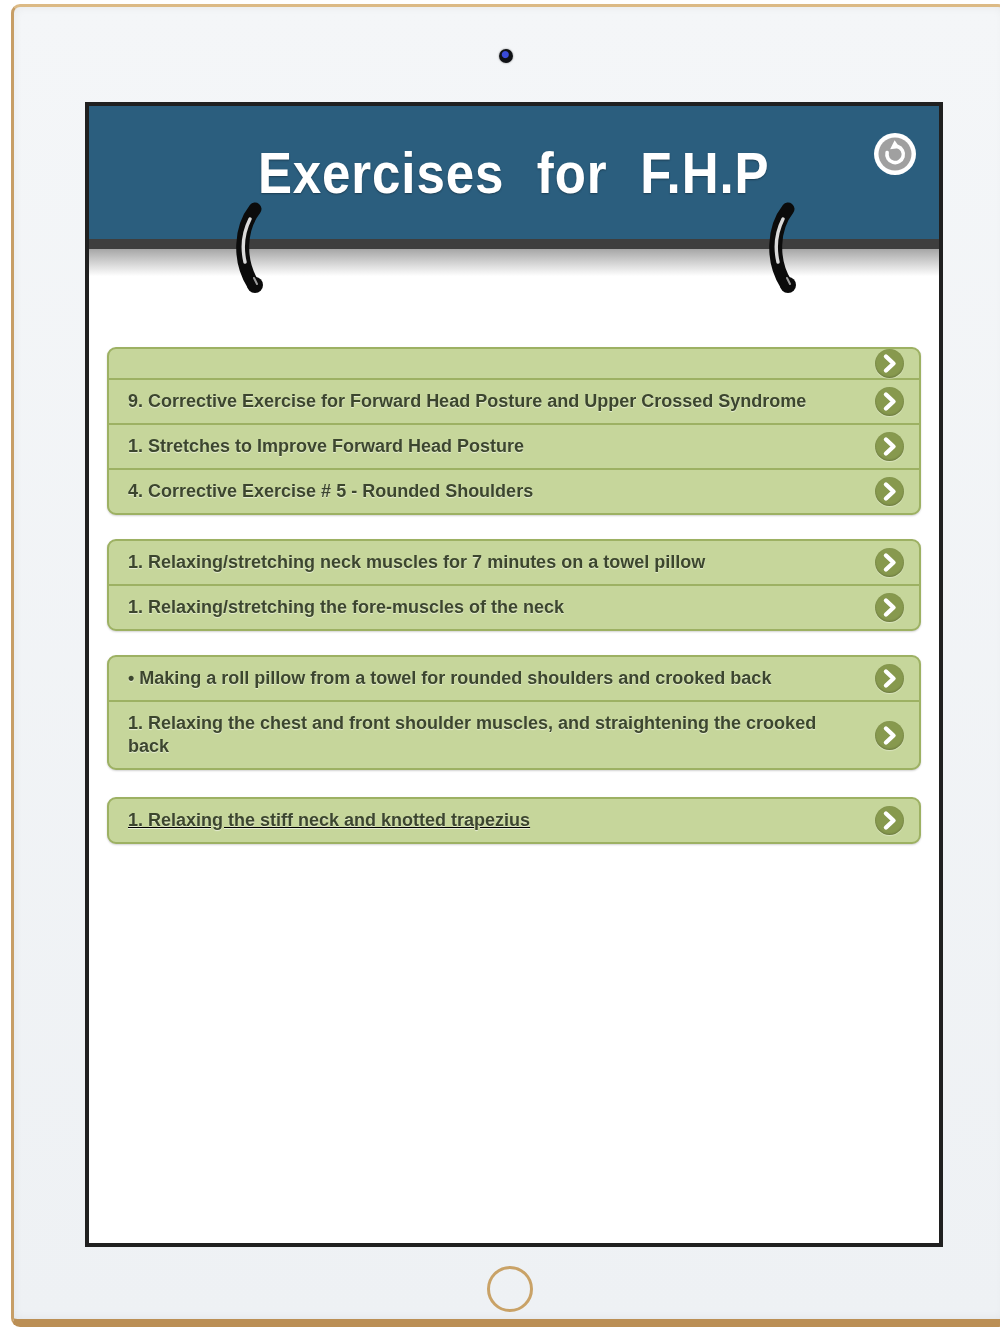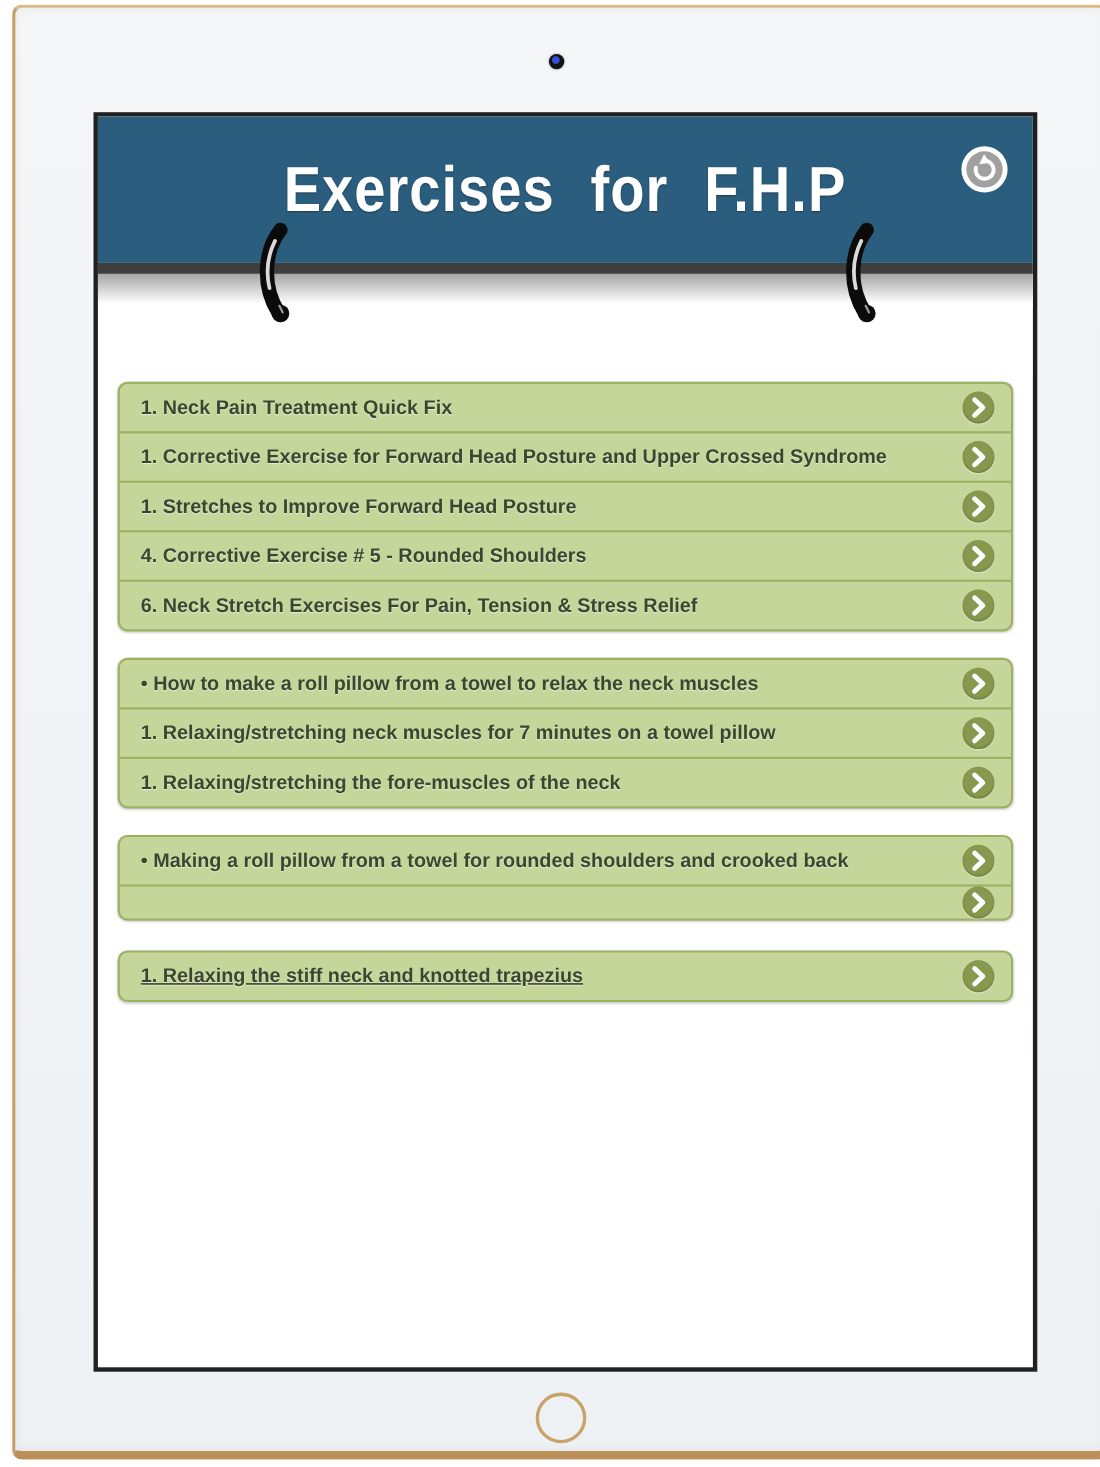--- a/index.html
+++ b/index.html
@@ -111,7 +111,6 @@
     <div class="content" id="list">
         <div class="group group-1">
           <div class="row">
-            <span class="row-label">1. Neck Pain Treatment Quick Fix</span>
   <span class="chevron">
     <svg width="29" height="29" viewBox="0 0 29 29">
       <polyline points="11,7.5 18.5,14.5 11,21.5" fill="none" stroke="#ffffff" stroke-width="4.4" stroke-linecap="round" stroke-linejoin="round"></polyline>

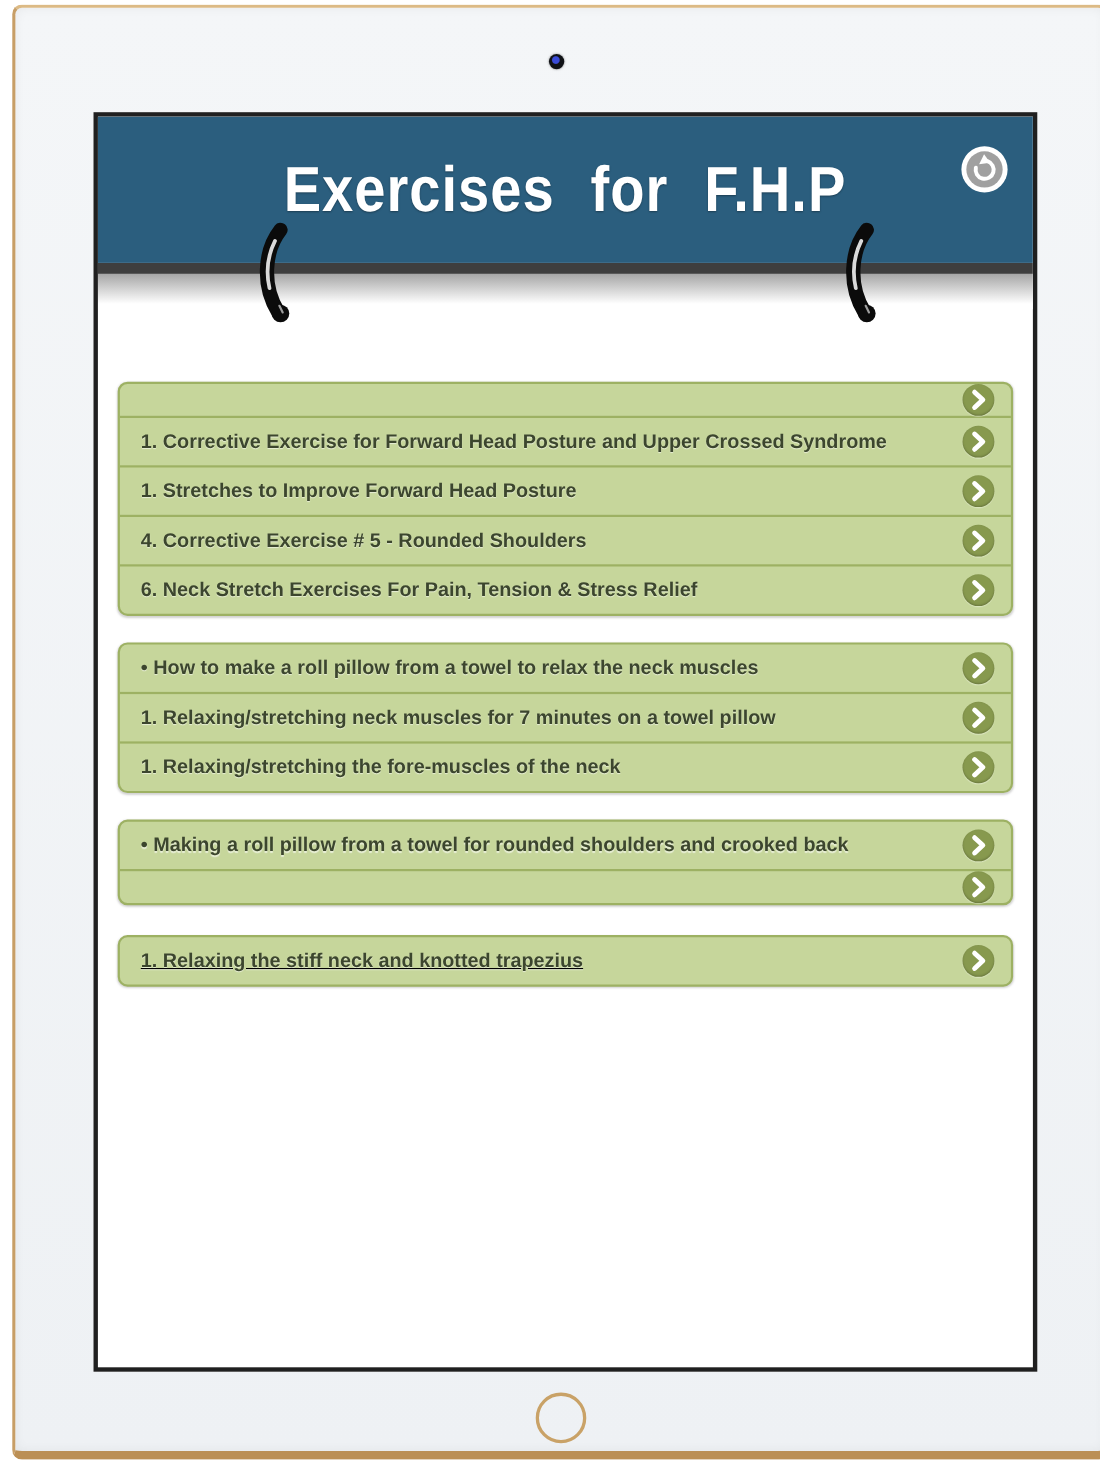--- a/index.html
+++ b/index.html
@@ -118,7 +118,7 @@
   </span>
 </div>
           <div class="row">
-            <span class="row-label">1. Corrective Exercise for Forward Head Posture and Upper Crossed Syndrome</span>
+            <span class="row-label">9. Corrective Exercise for Forward Head Posture and Upper Crossed Syndrome</span>
   <span class="chevron">
     <svg width="29" height="29" viewBox="0 0 29 29">
       <polyline points="11,7.5 18.5,14.5 11,21.5" fill="none" stroke="#ffffff" stroke-width="4.4" stroke-linecap="round" stroke-linejoin="round"></polyline>

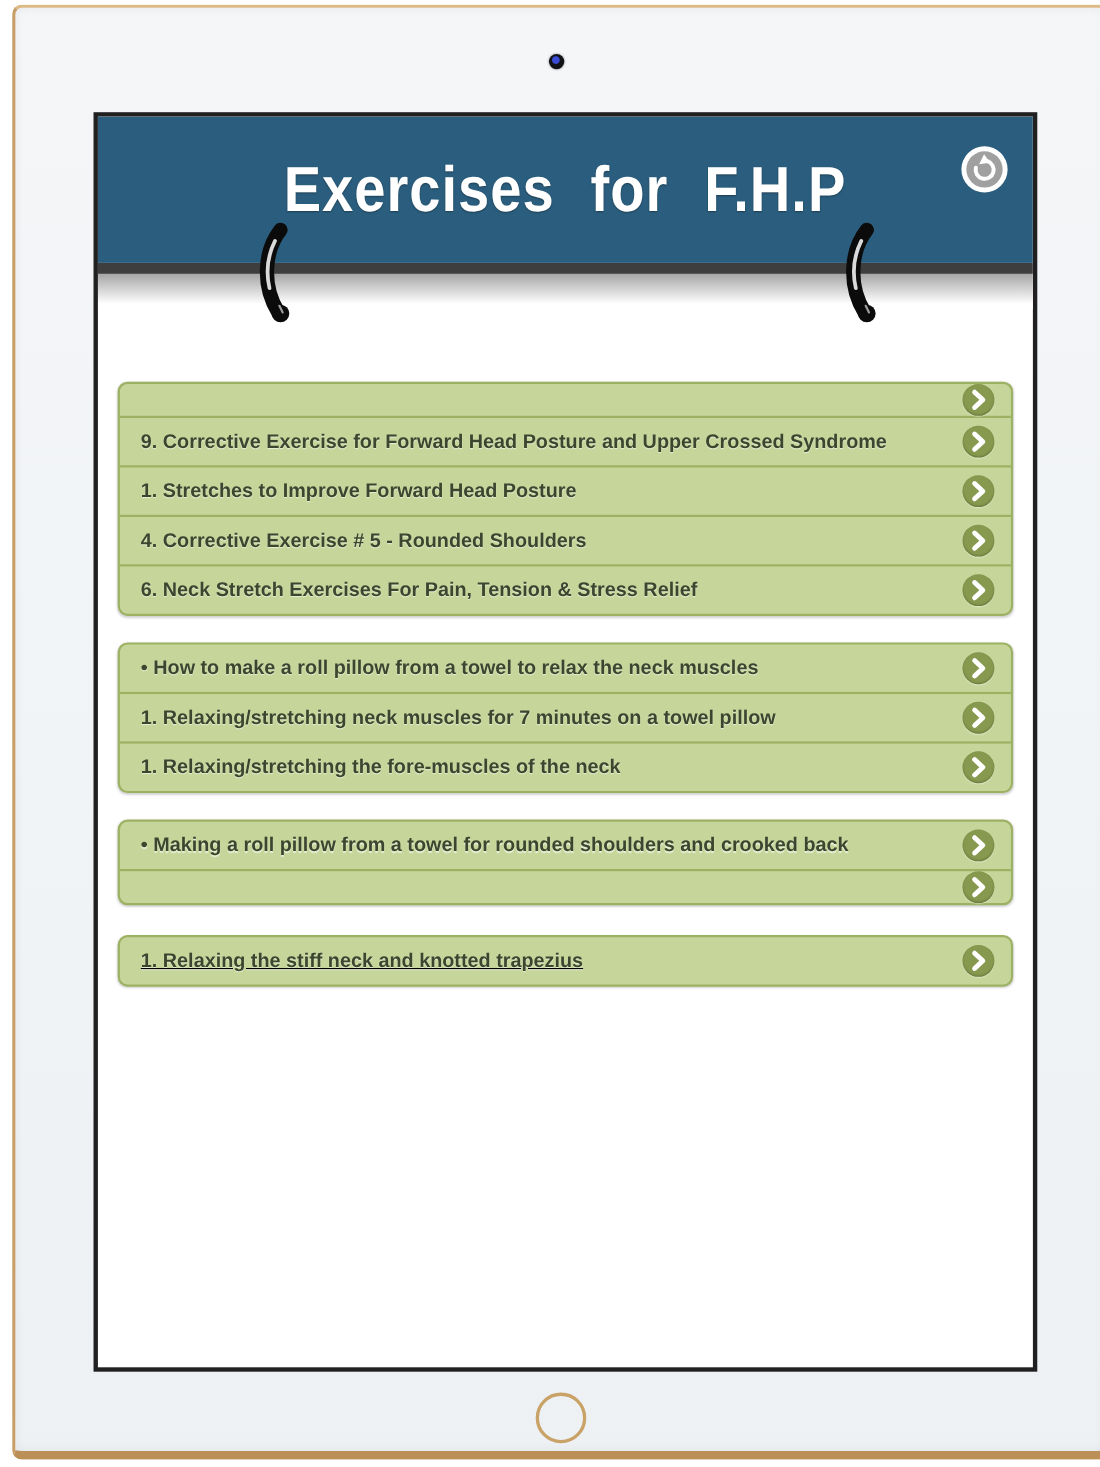--- a/index.html
+++ b/index.html
@@ -141,14 +141,6 @@
     </svg>
   </span>
 </div>
-          <div class="row">
-            <span class="row-label">6. Neck Stretch Exercises For Pain, Tension &amp; Stress Relief</span>
-  <span class="chevron">
-    <svg width="29" height="29" viewBox="0 0 29 29">
-      <polyline points="11,7.5 18.5,14.5 11,21.5" fill="none" stroke="#ffffff" stroke-width="4.4" stroke-linecap="round" stroke-linejoin="round"></polyline>
-    </svg>
-  </span>
-</div>
         </div>
         <div class="group group-2">
           <div class="row">

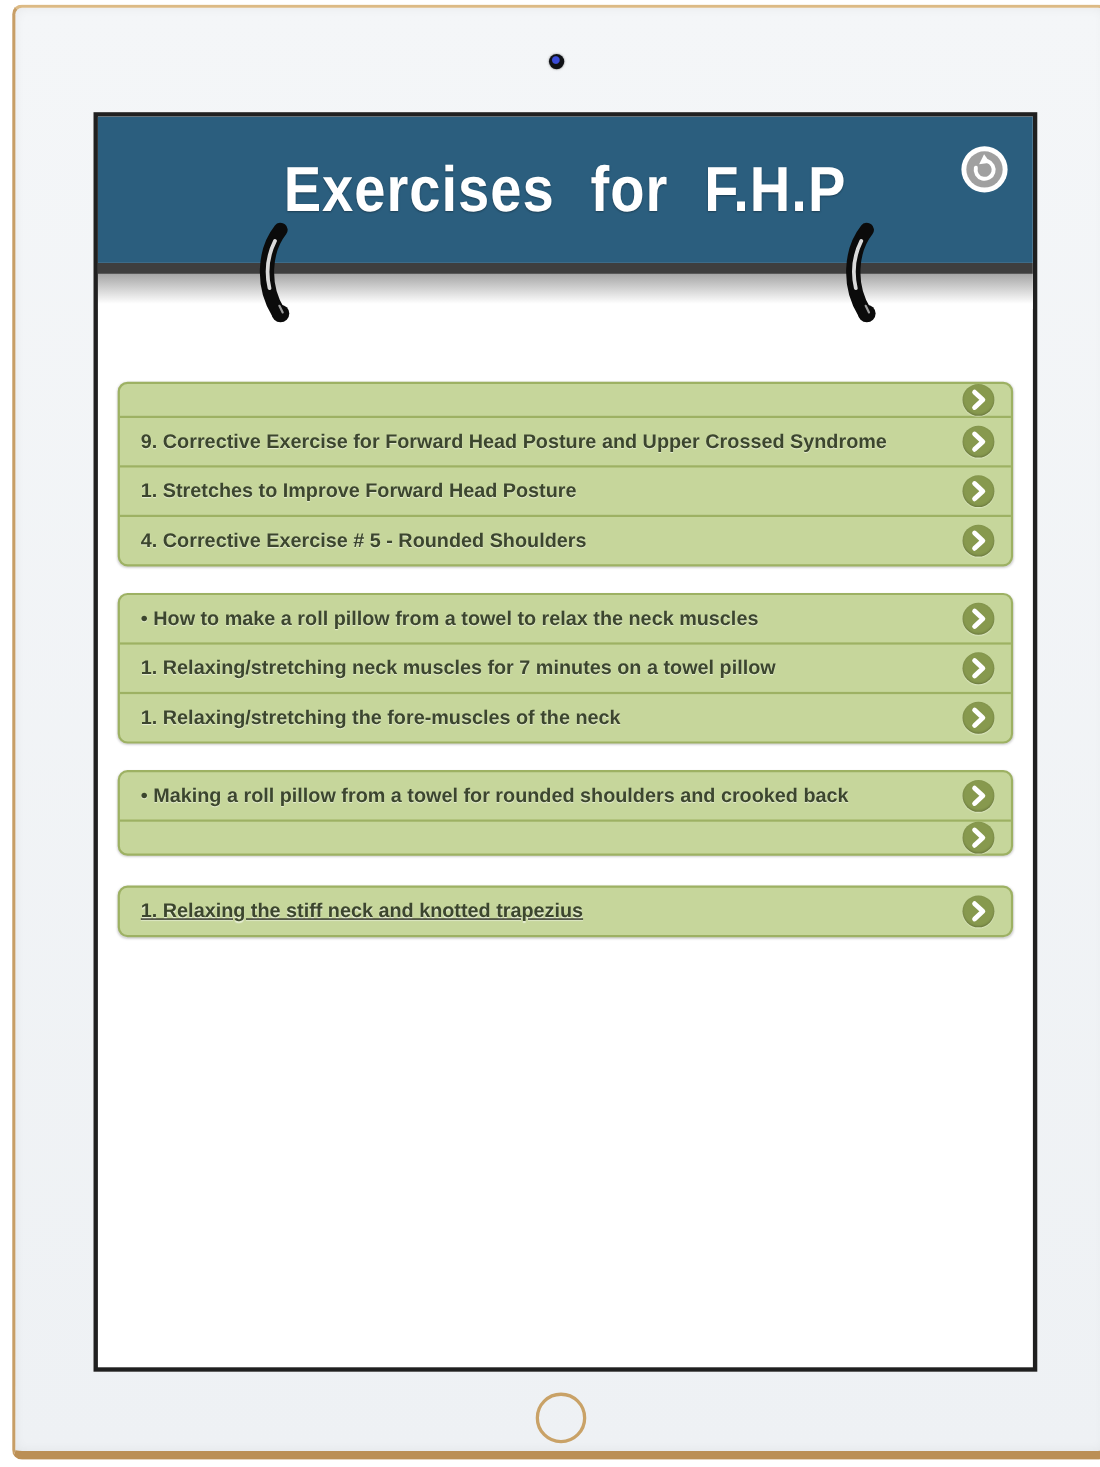--- a/index.html
+++ b/index.html
@@ -144,14 +144,6 @@
         </div>
         <div class="group group-2">
           <div class="row">
-            <span class="row-label">• How to make a roll pillow from a towel to relax the neck muscles</span>
-  <span class="chevron">
-    <svg width="29" height="29" viewBox="0 0 29 29">
-      <polyline points="11,7.5 18.5,14.5 11,21.5" fill="none" stroke="#ffffff" stroke-width="4.4" stroke-linecap="round" stroke-linejoin="round"></polyline>
-    </svg>
-  </span>
-</div>
-          <div class="row">
             <span class="row-label">1. Relaxing/stretching neck muscles for 7 minutes on a towel pillow</span>
   <span class="chevron">
     <svg width="29" height="29" viewBox="0 0 29 29">

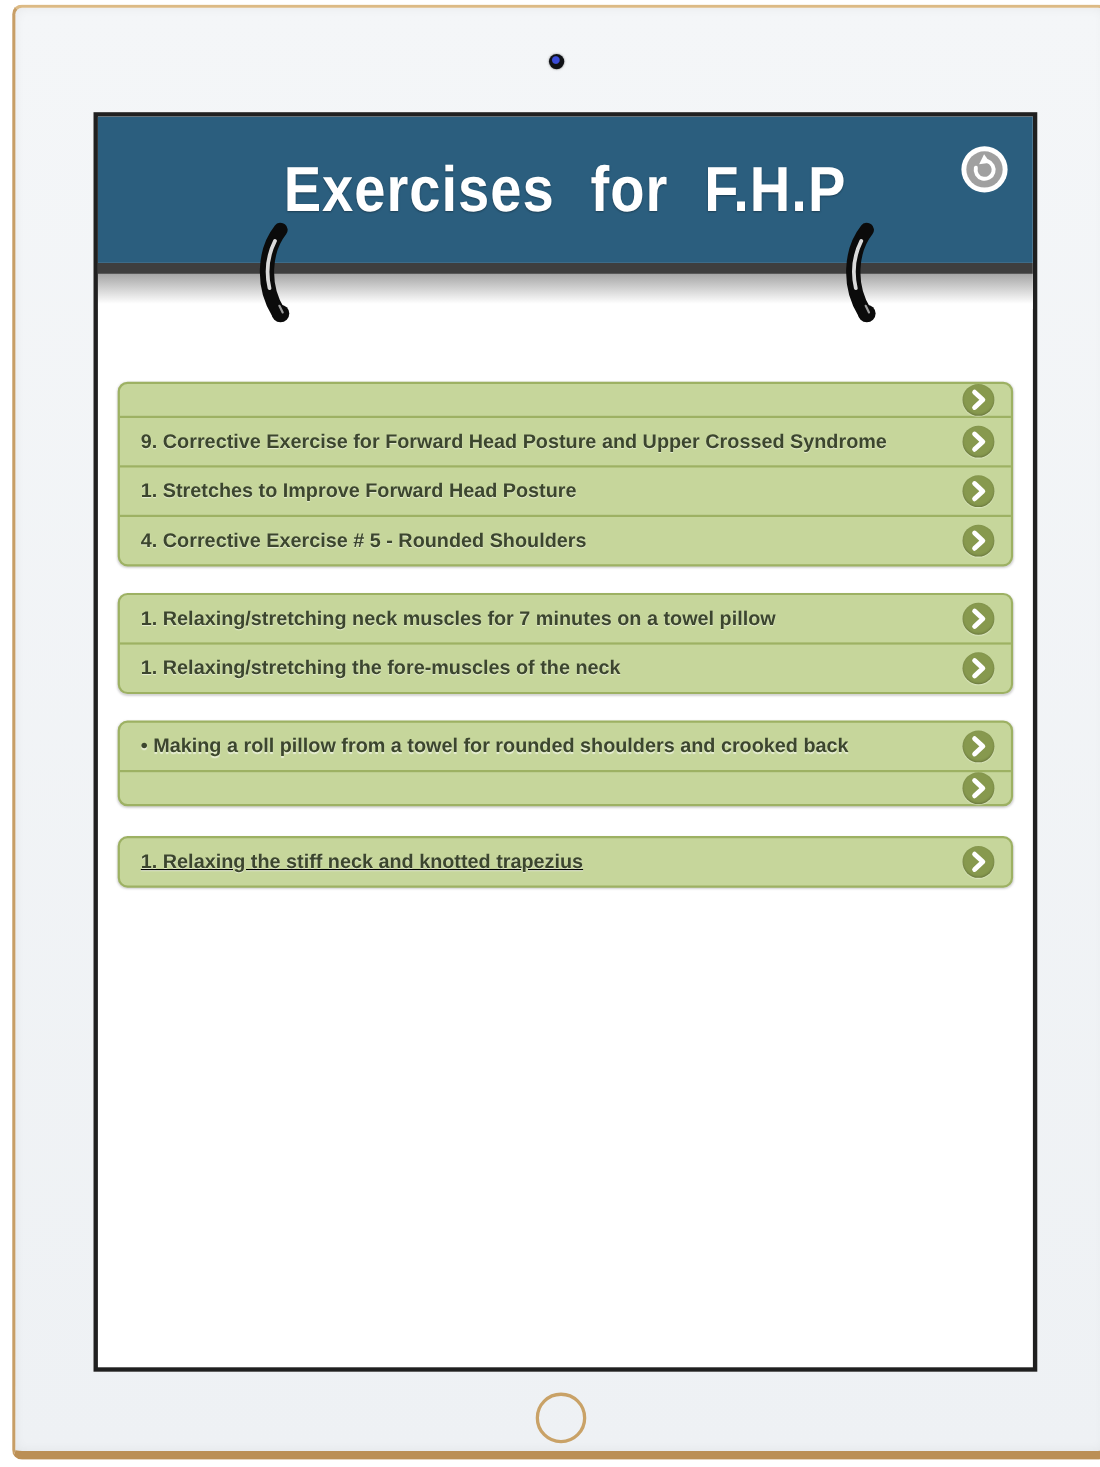--- a/index.html
+++ b/index.html
@@ -170,6 +170,7 @@
   </span>
 </div>
           <div class="row">
+            <span class="row-label">1. Relaxing the chest and front shoulder muscles, and straightening the crooked back</span>
   <span class="chevron">
     <svg width="29" height="29" viewBox="0 0 29 29">
       <polyline points="11,7.5 18.5,14.5 11,21.5" fill="none" stroke="#ffffff" stroke-width="4.4" stroke-linecap="round" stroke-linejoin="round"></polyline>

